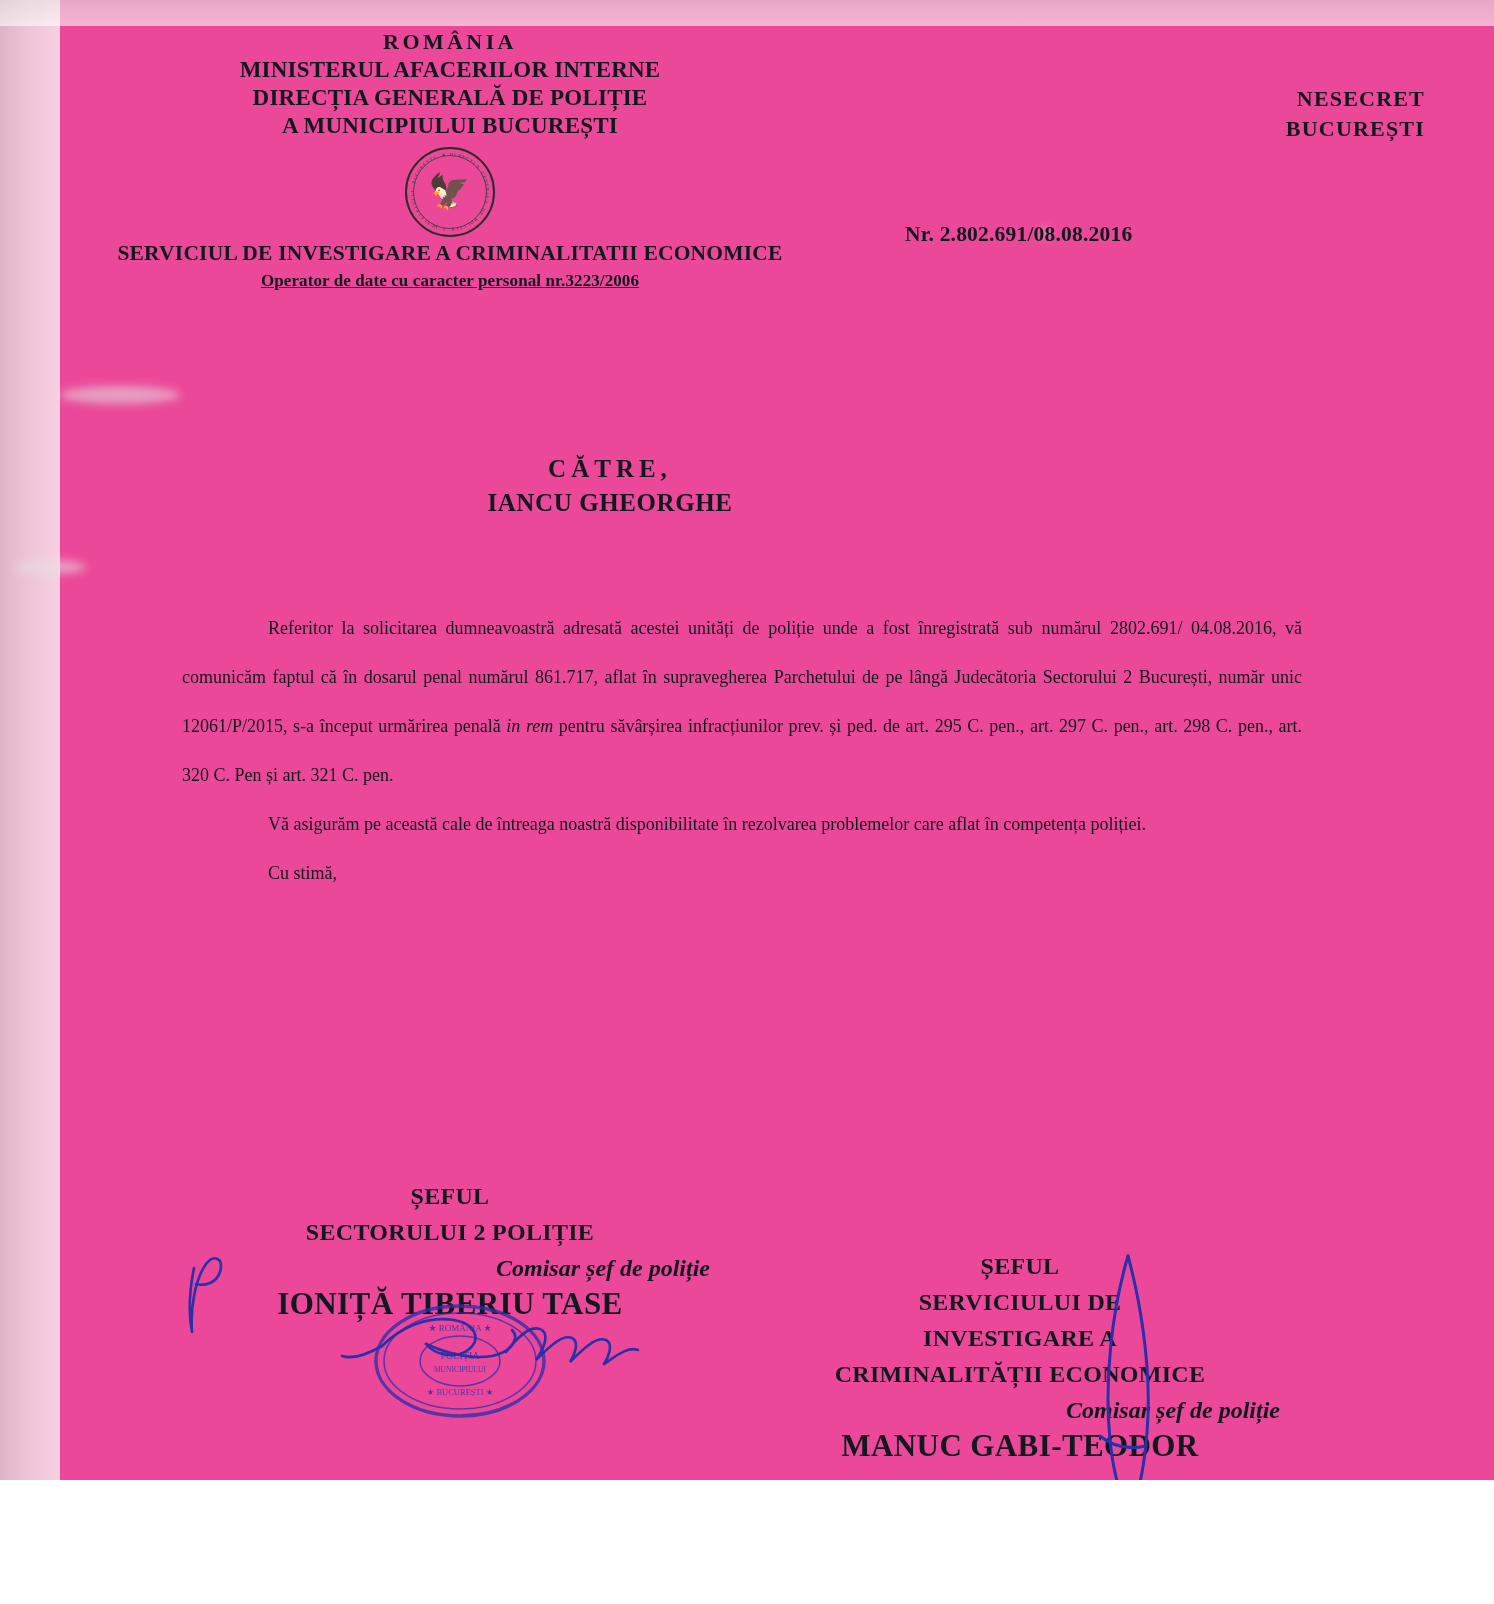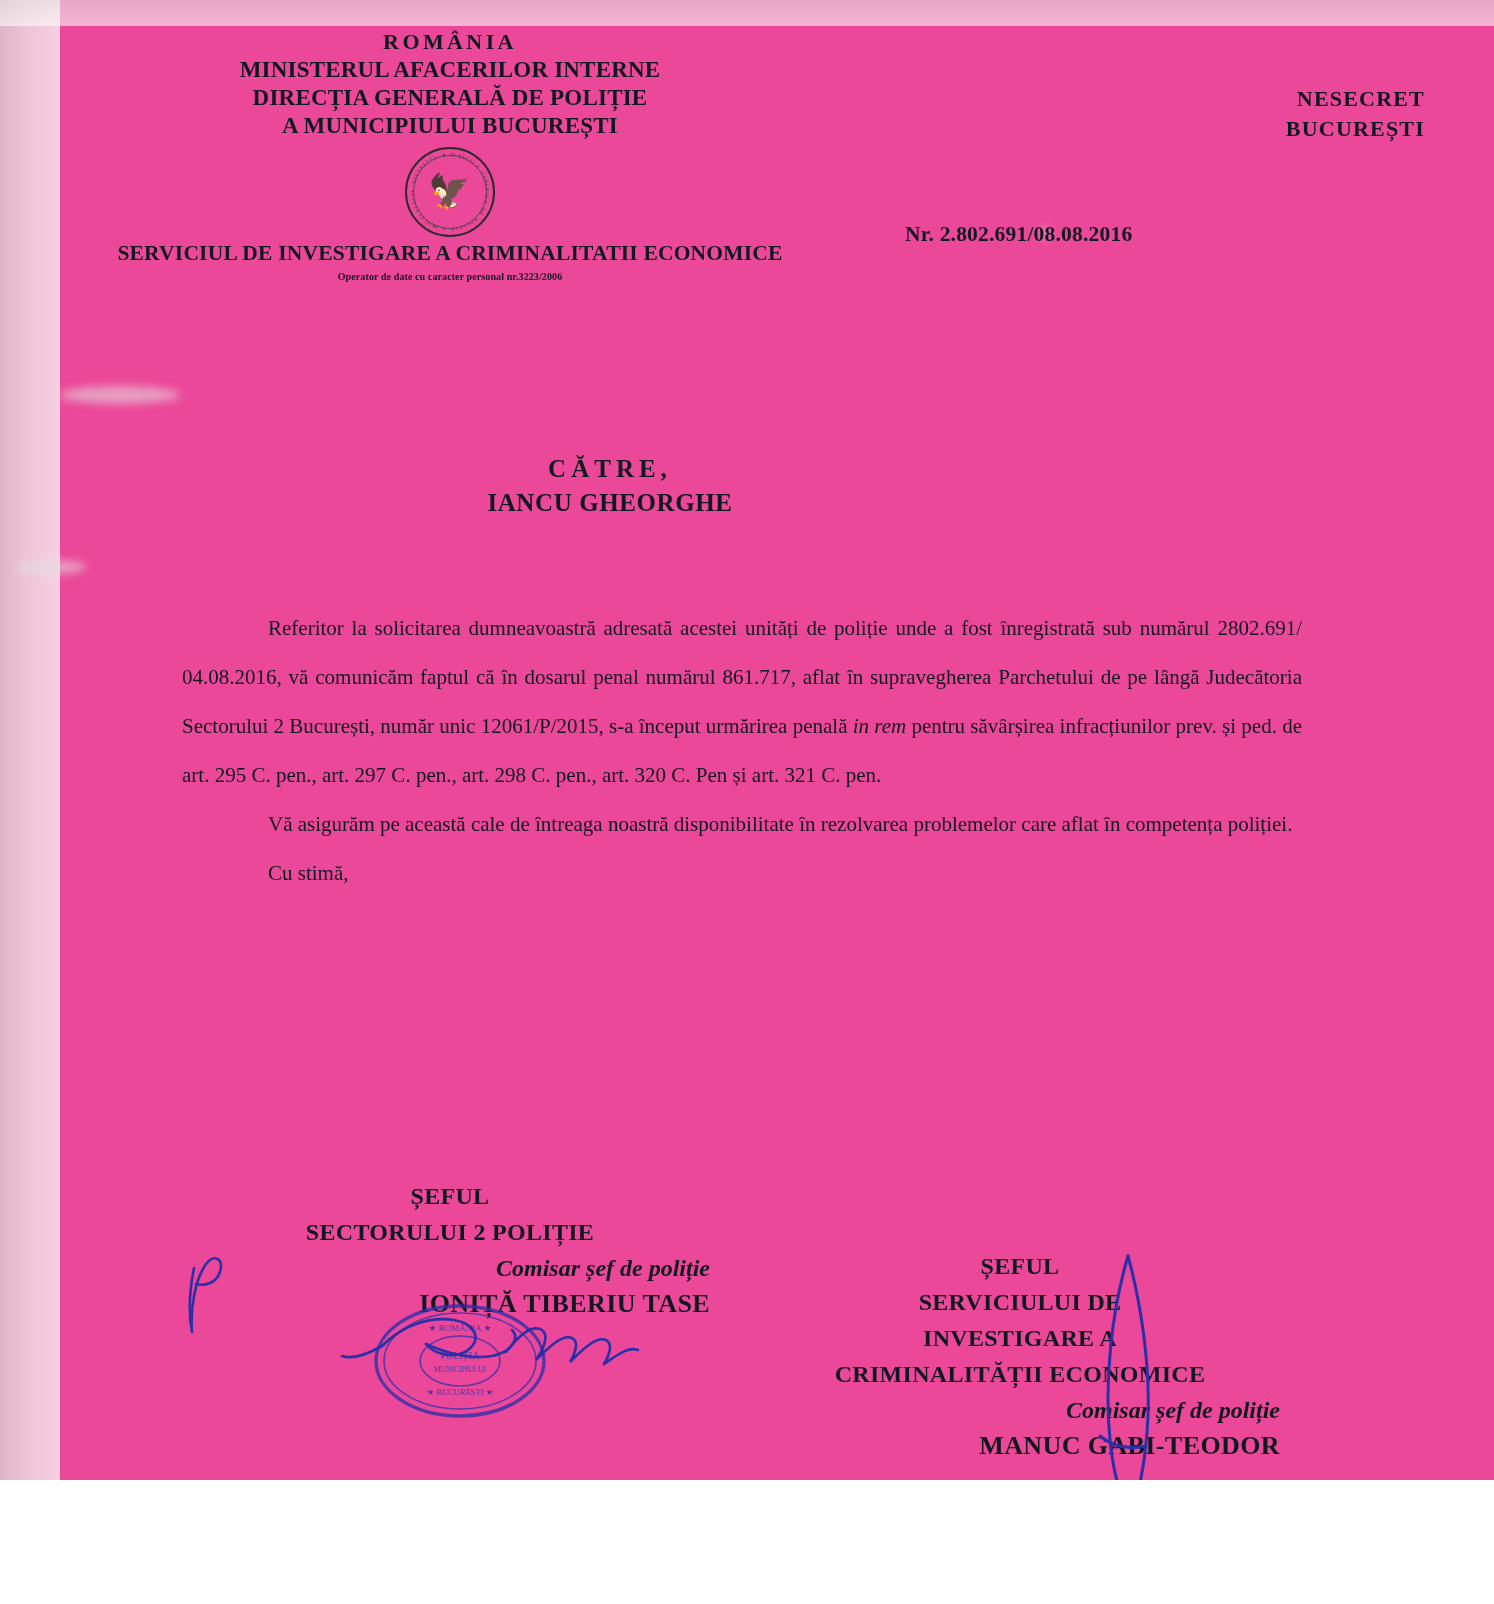--- a/index.html
+++ b/index.html
@@ -125,9 +125,10 @@
   }
   .header .operator {
     font-weight: bold;
-    font-size: 10px;
+    font-size: 17px;
     margin-top: 3px;
     letter-spacing: .1px;
+    text-decoration: underline;
   }
 
   

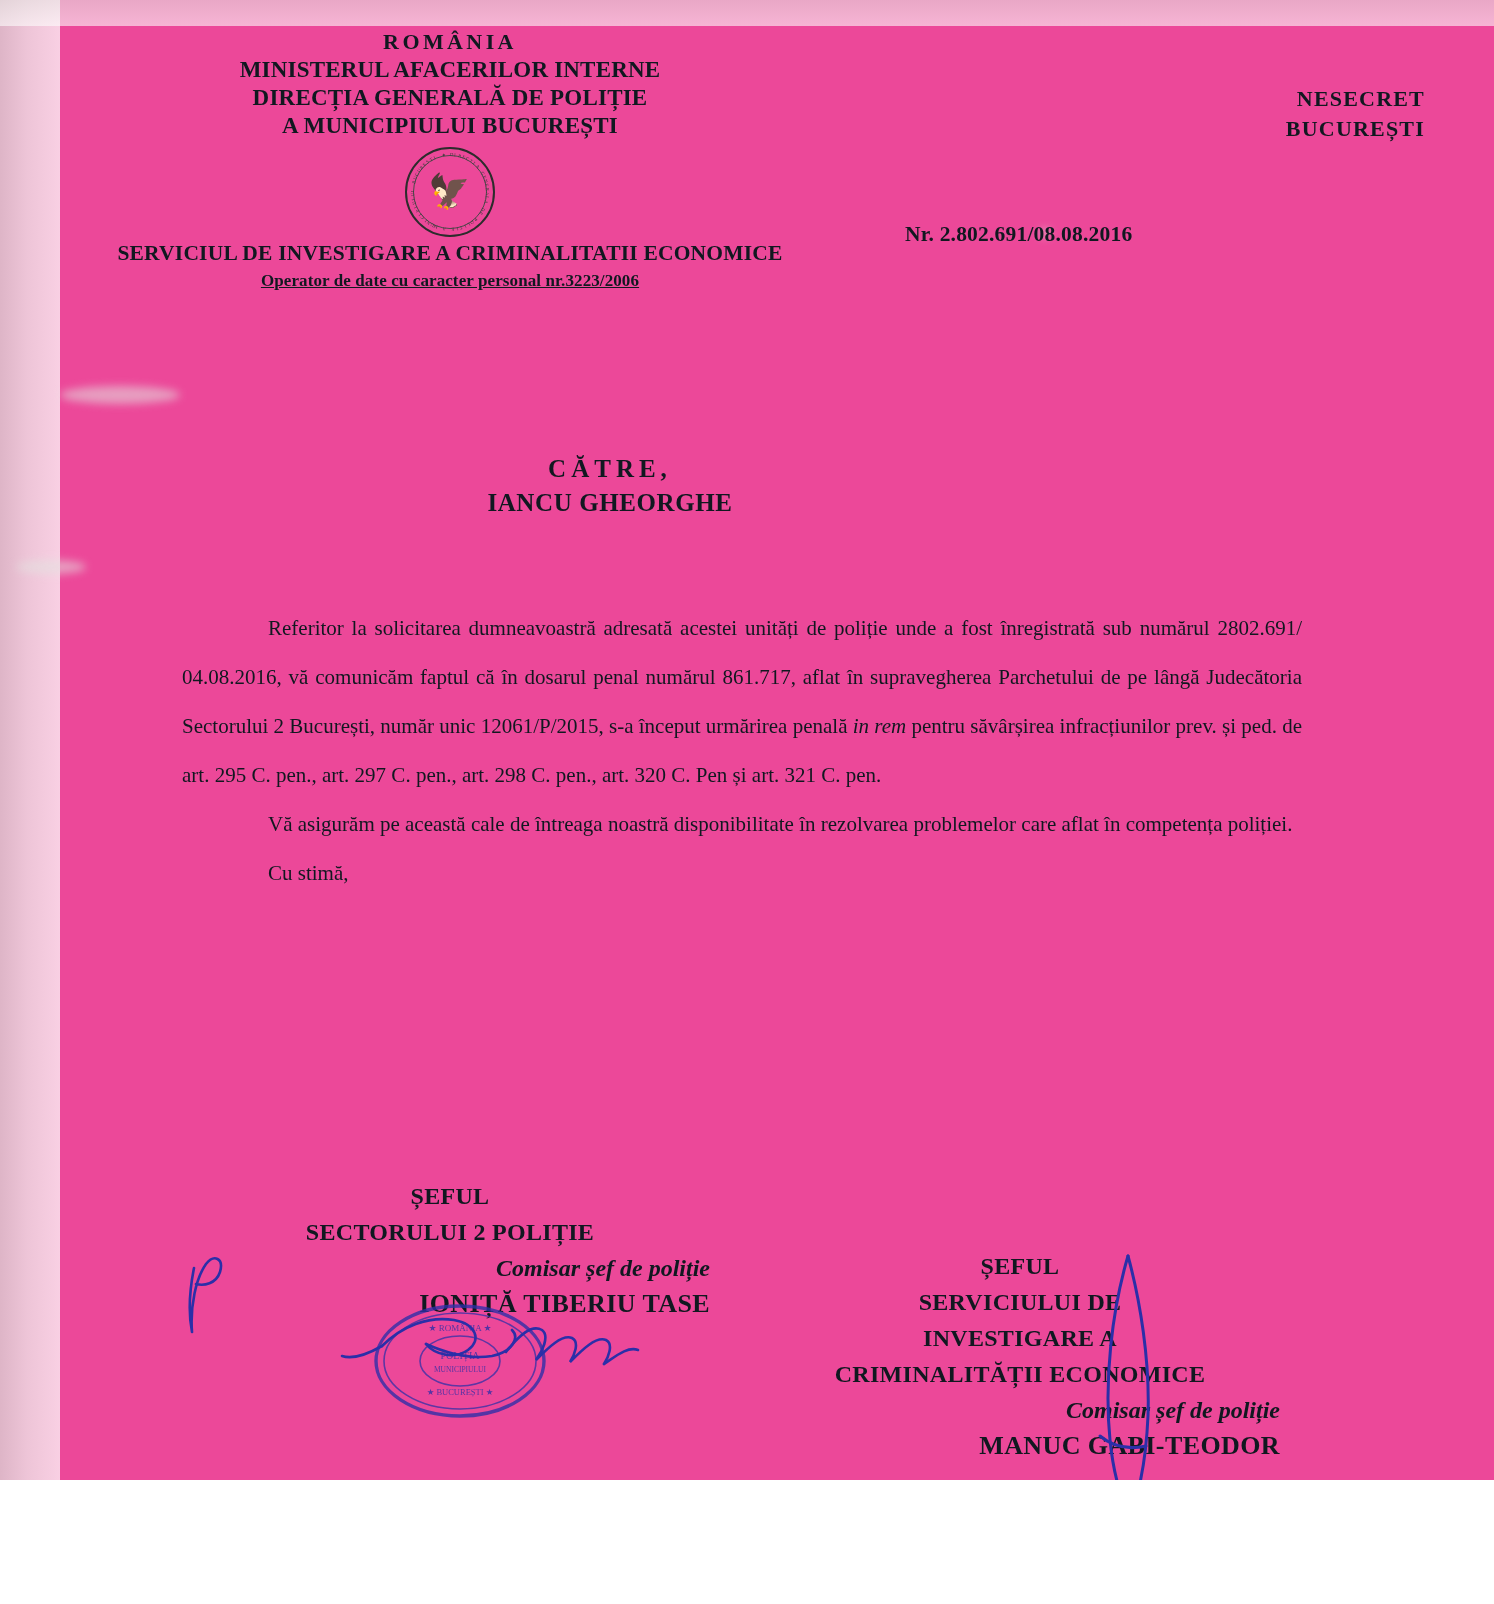--- a/index.html
+++ b/index.html
@@ -182,7 +182,7 @@
     left: 182px;
     top: 604px;
     width: 1120px;
-    font-size: 21px;
+    font-size: 18px;
     line-height: 49px;
     text-align: justify;
     text-justify: inter-word;

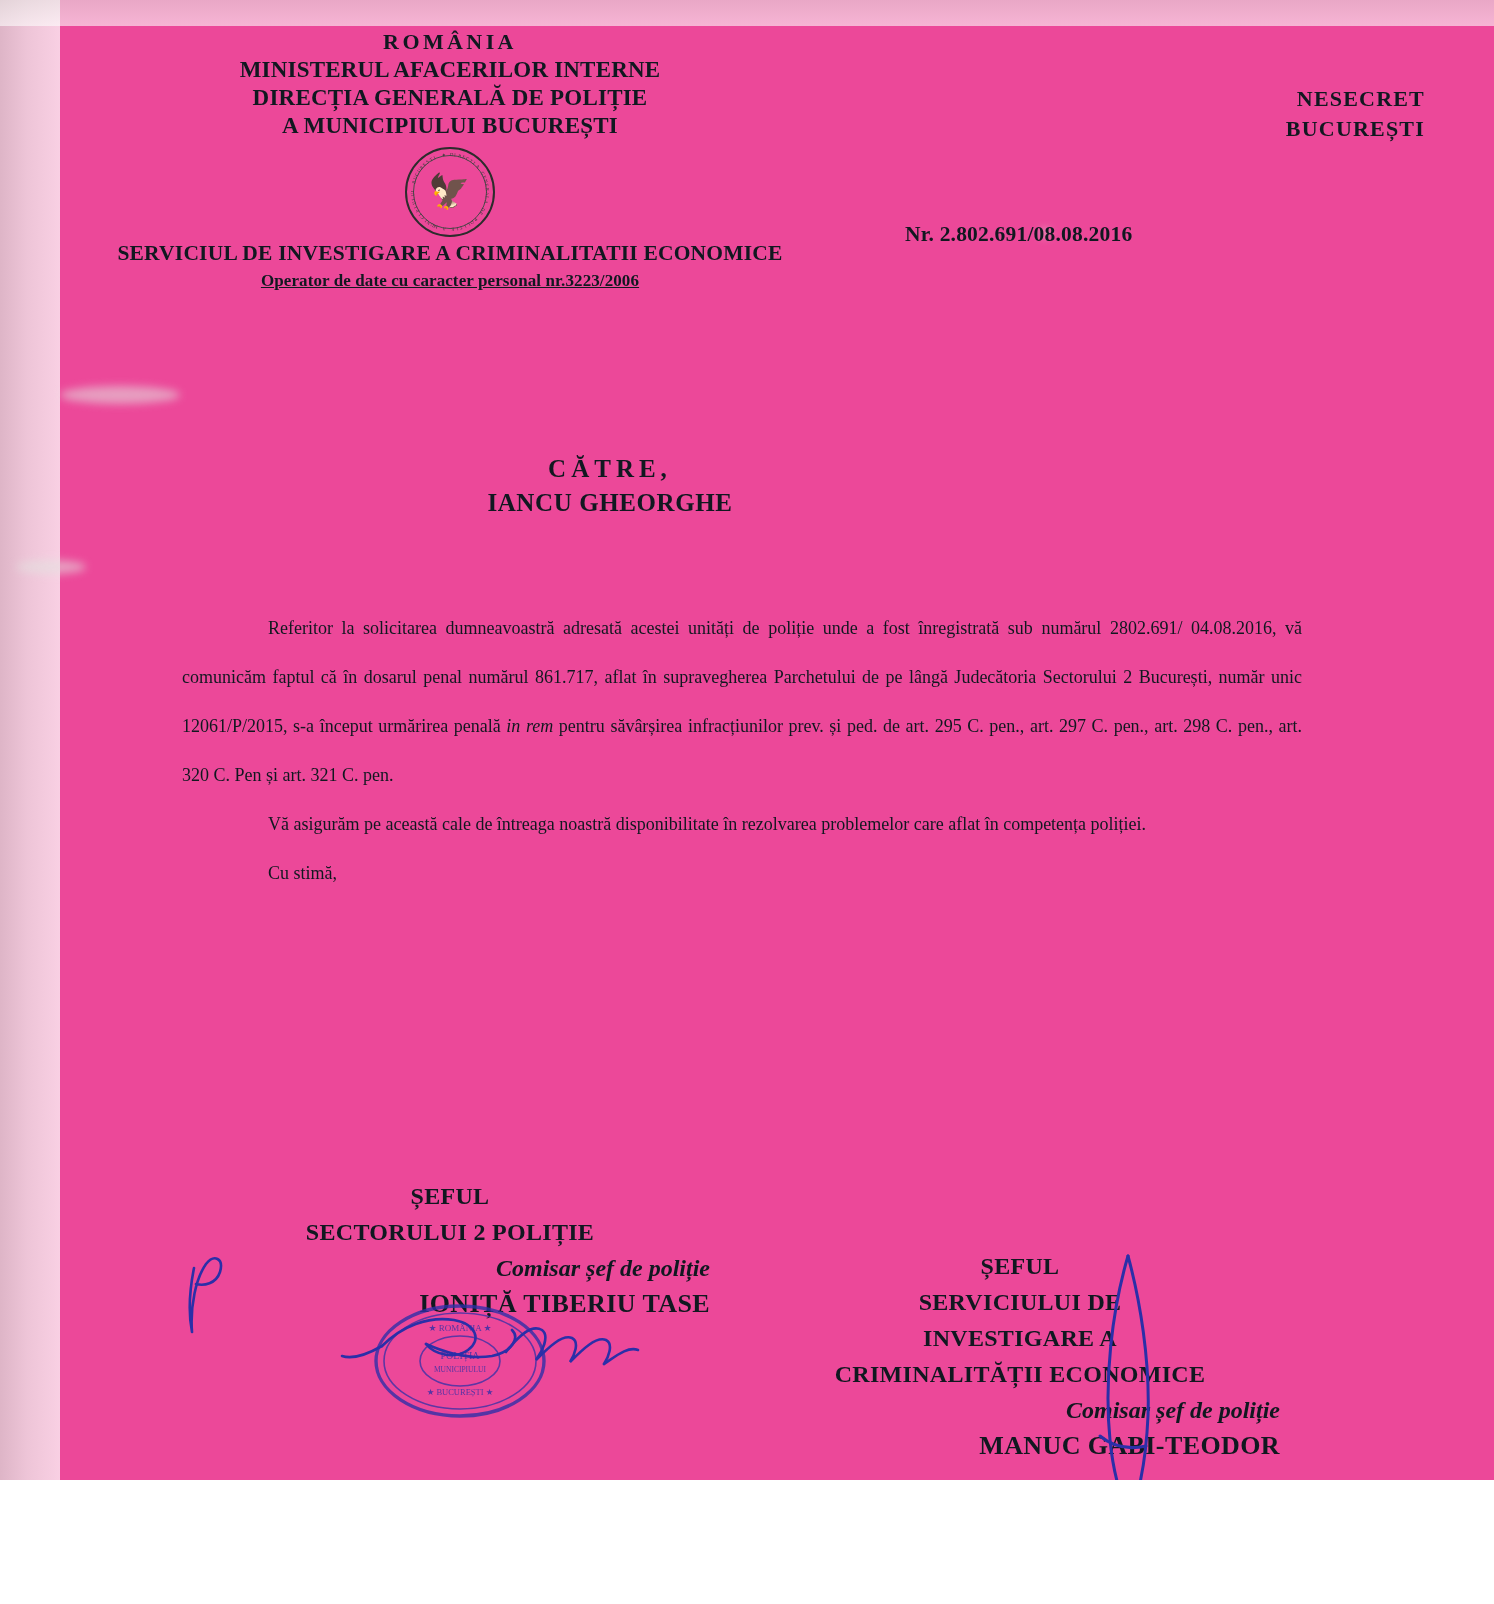--- a/index.html
+++ b/index.html
@@ -228,10 +228,9 @@
   }
   .sig-name {
     font-weight: bold;
-    font-size: 26px;
+    font-size: 31px;
     line-height: 36px;
     letter-spacing: .4px;
-    text-align: right;
   }
   .stamp {
     position: absolute;

